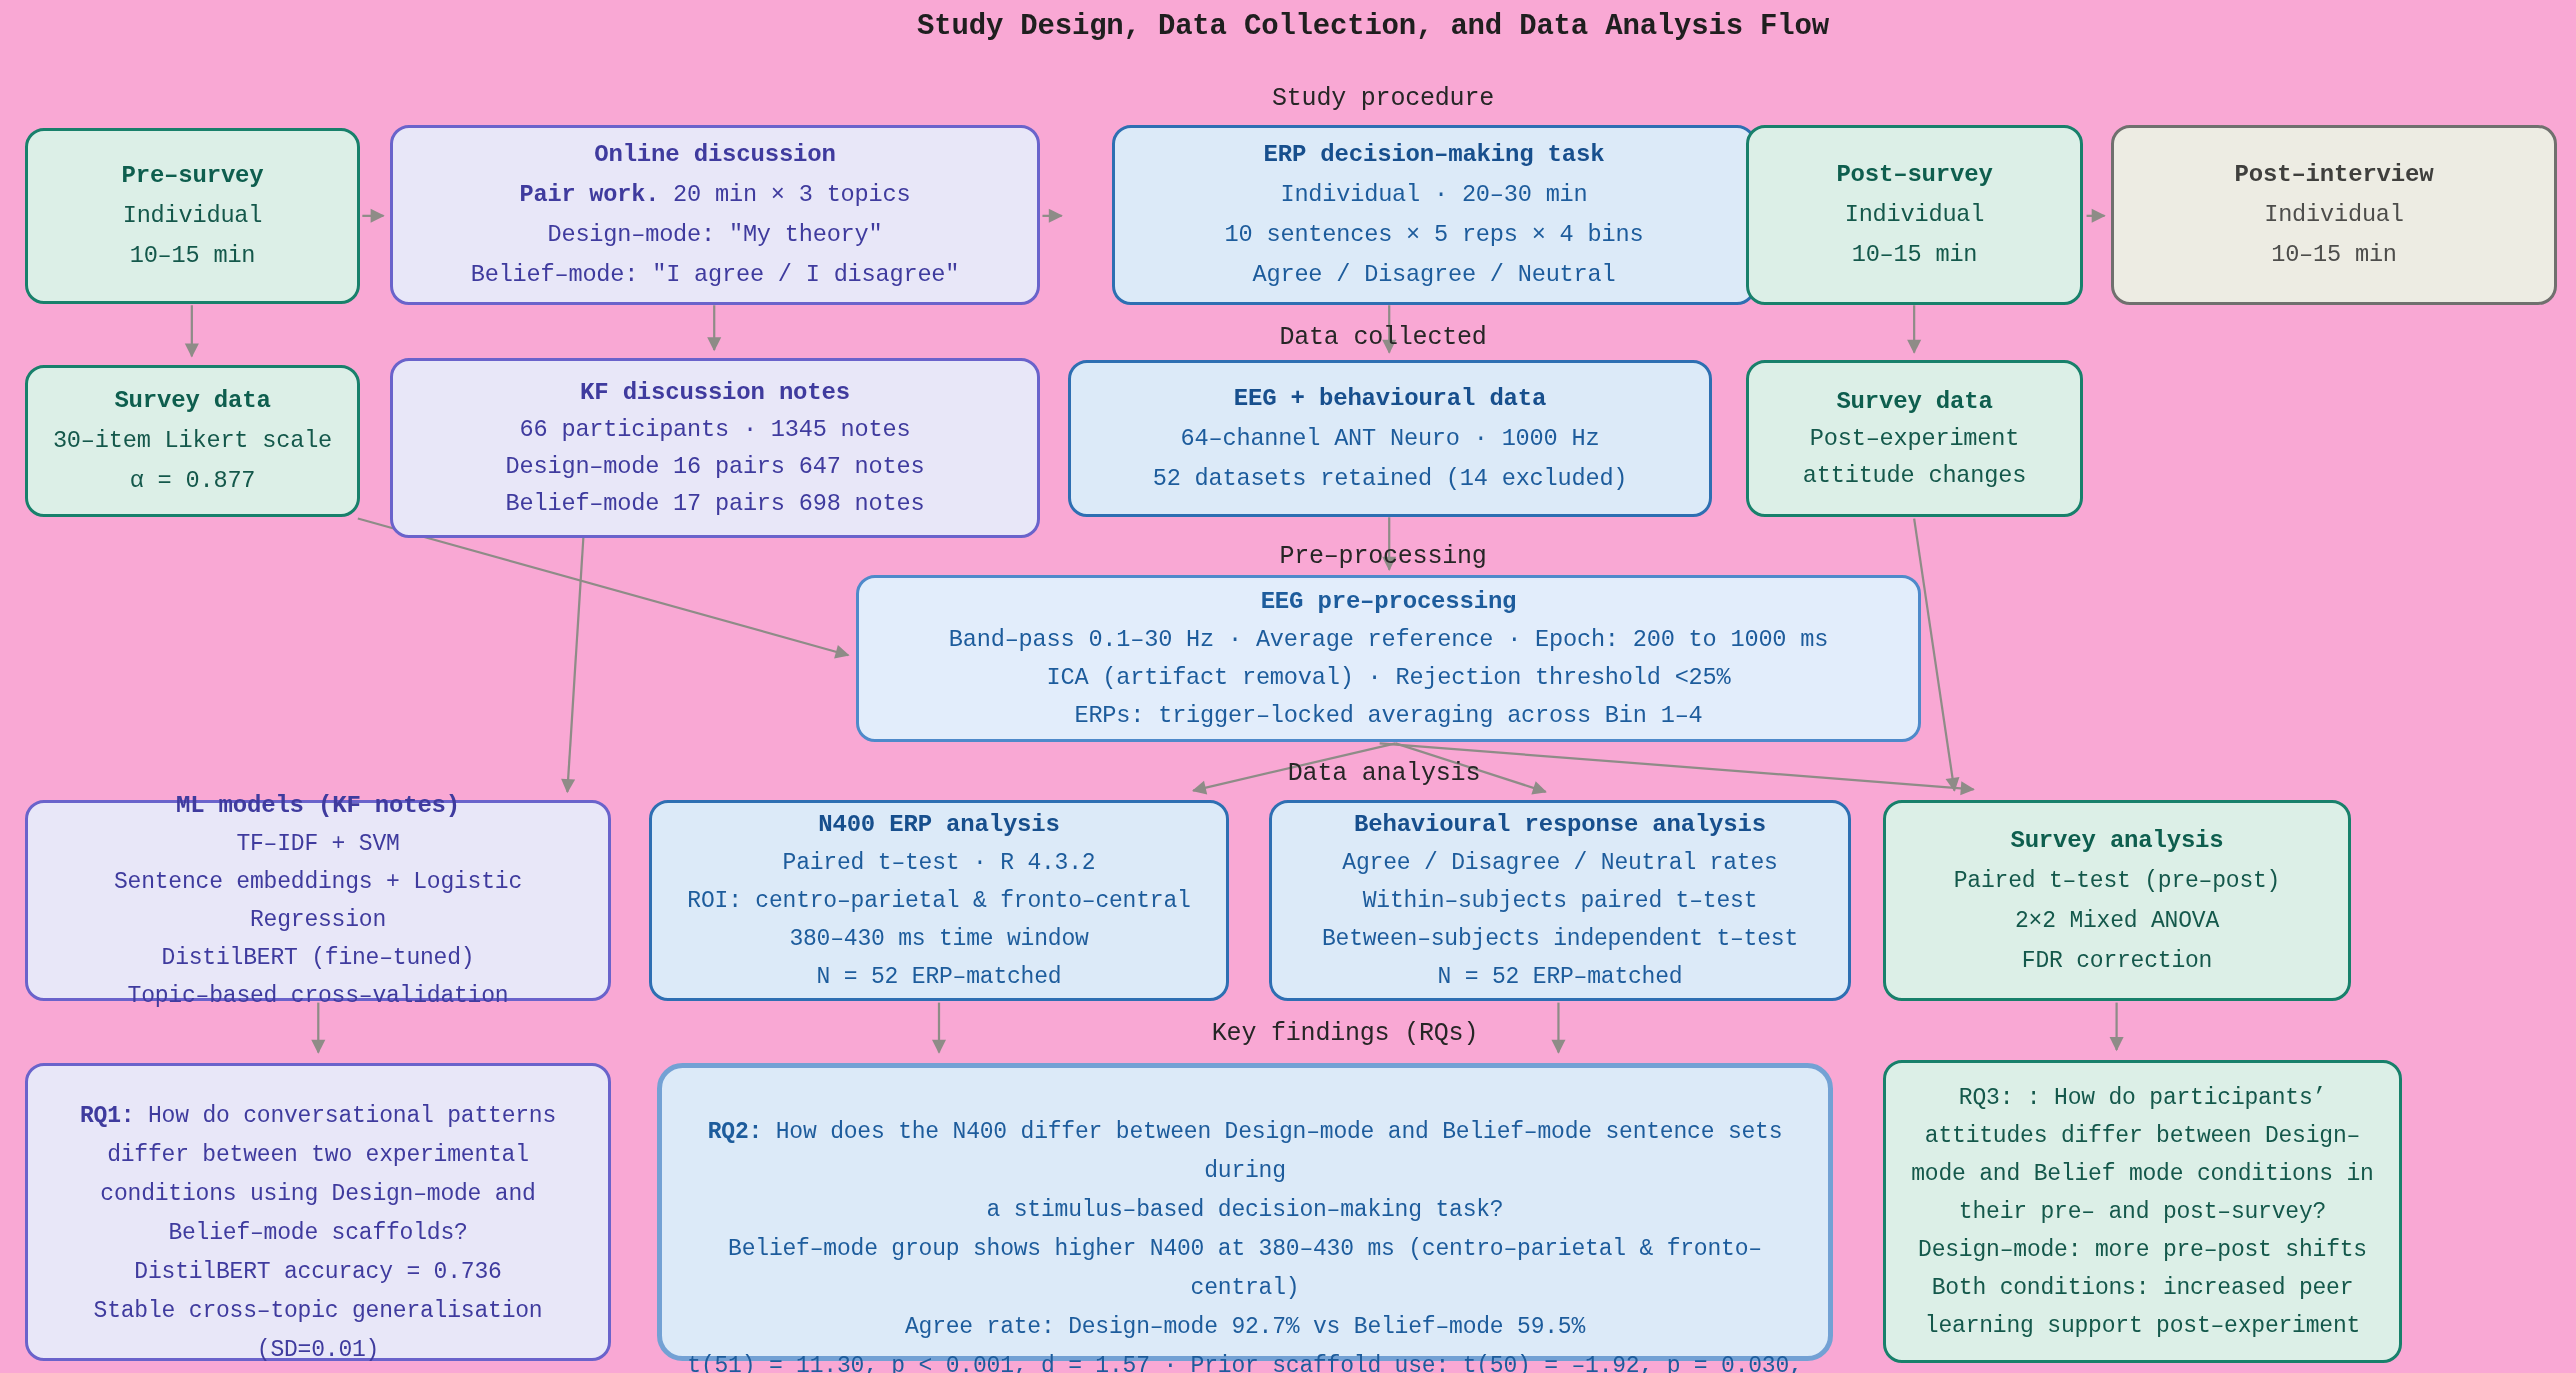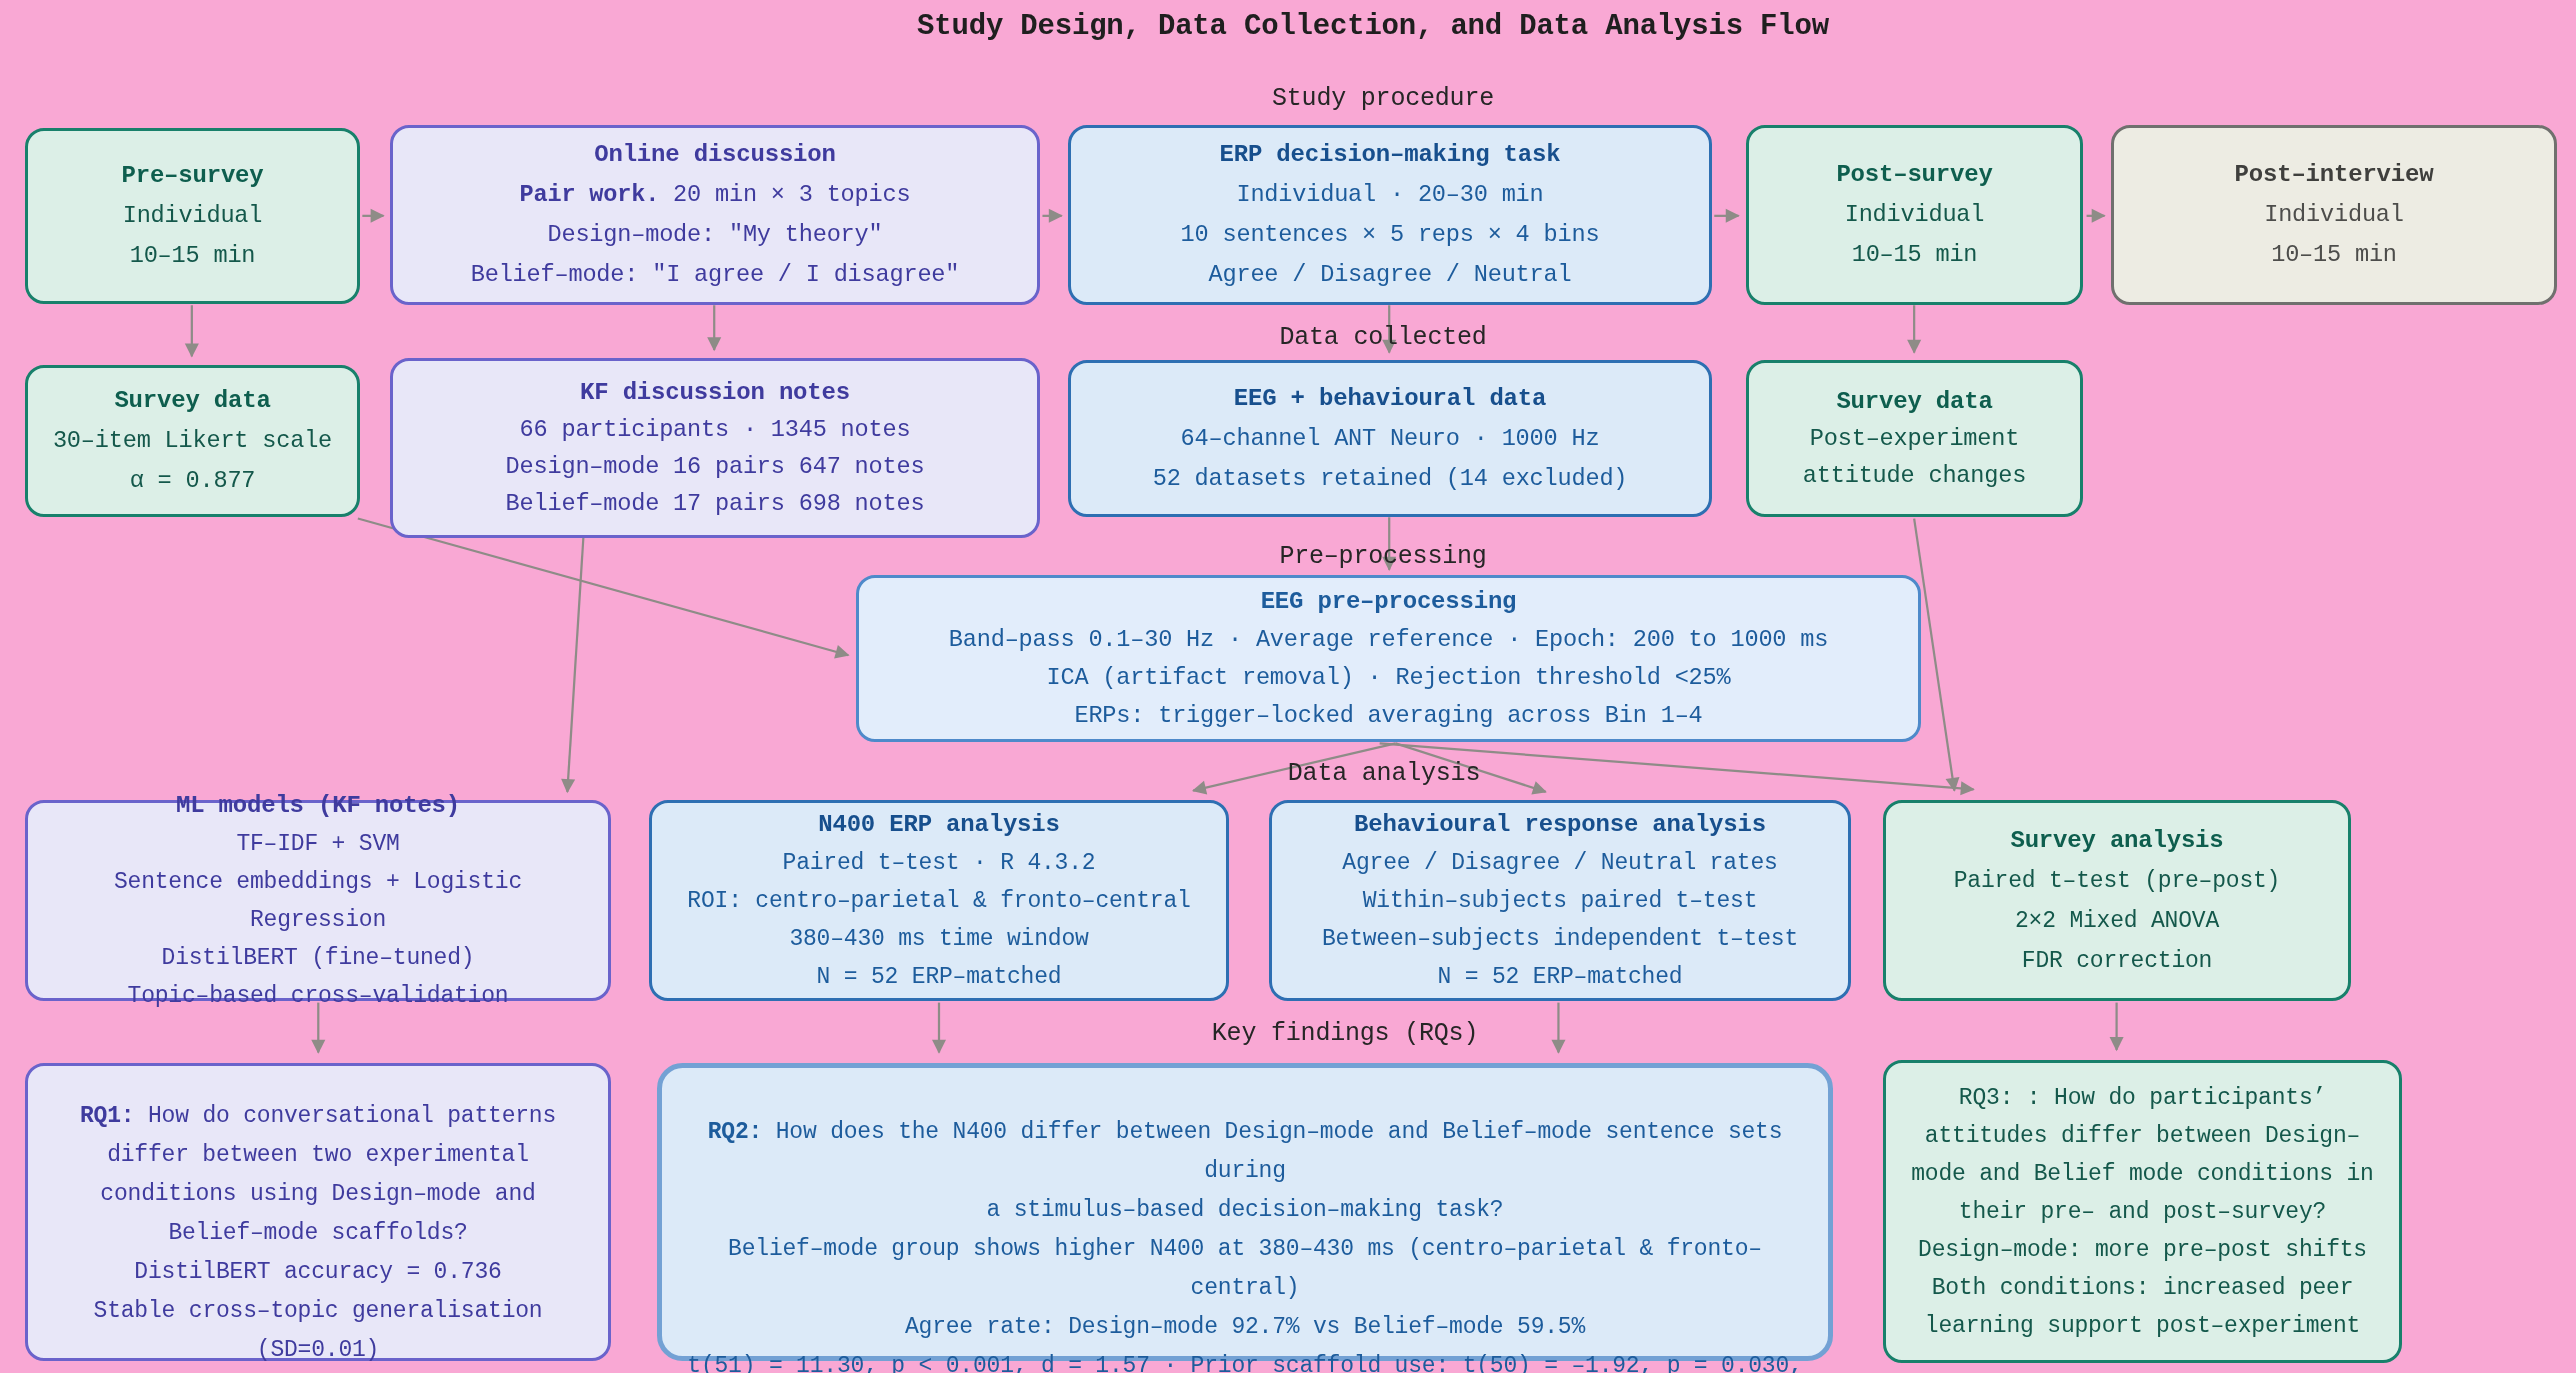--- a/index.html
+++ b/index.html
@@ -89,7 +89,7 @@
     <div>Belief–mode: "I agree / I disagree"</div>
   </div>
 
-  <div class="box b-blue" style="left:1068px;top:125px;width:644px;height:180px;">
+  <div class="box b-blue" style="left:1112px;top:125px;width:644px;height:180px;">
     <div class="t">ERP decision–making task</div>
     <div>Individual · 20–30 min</div>
     <div>10 sentences × 5 reps × 4 bins</div>

